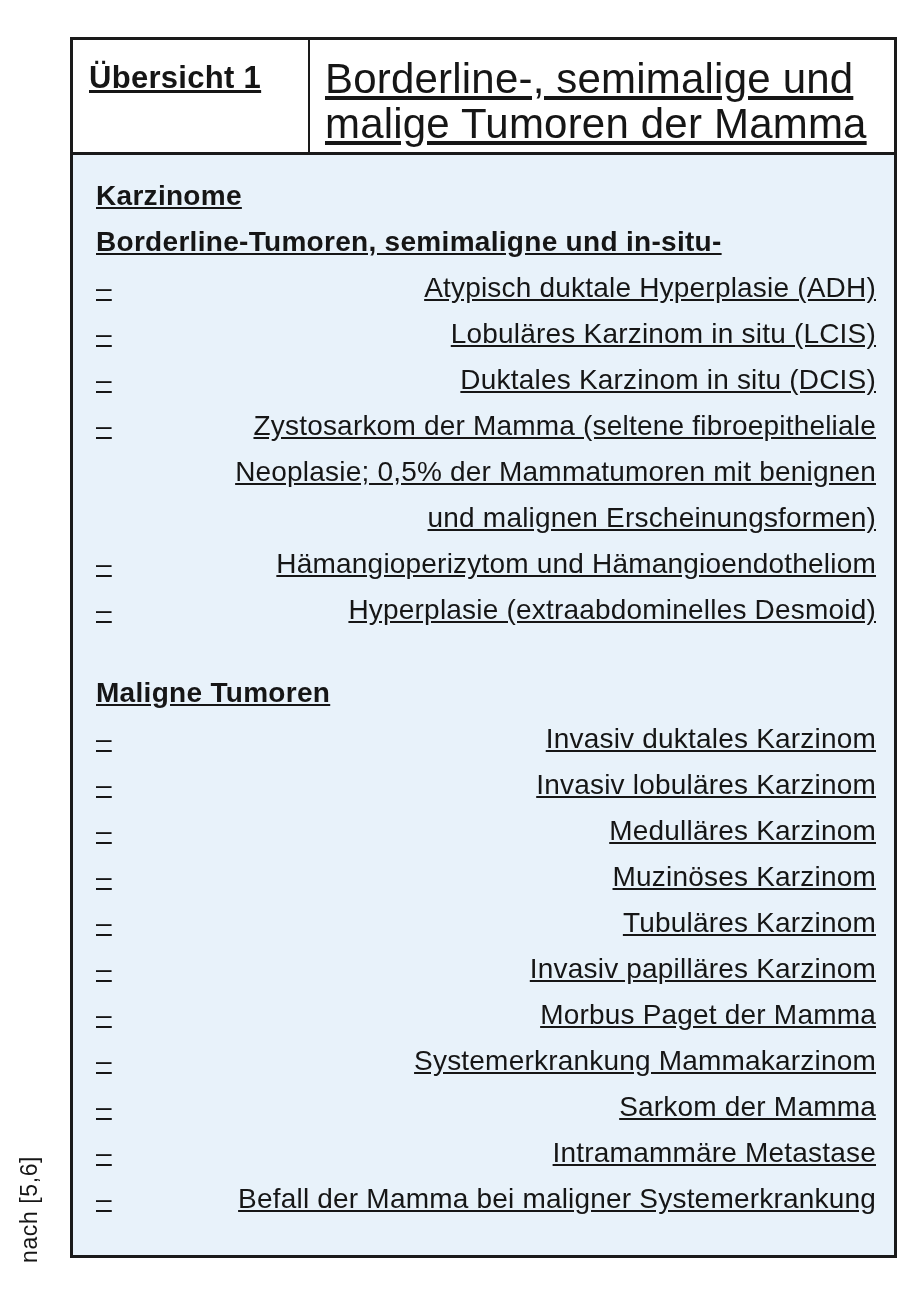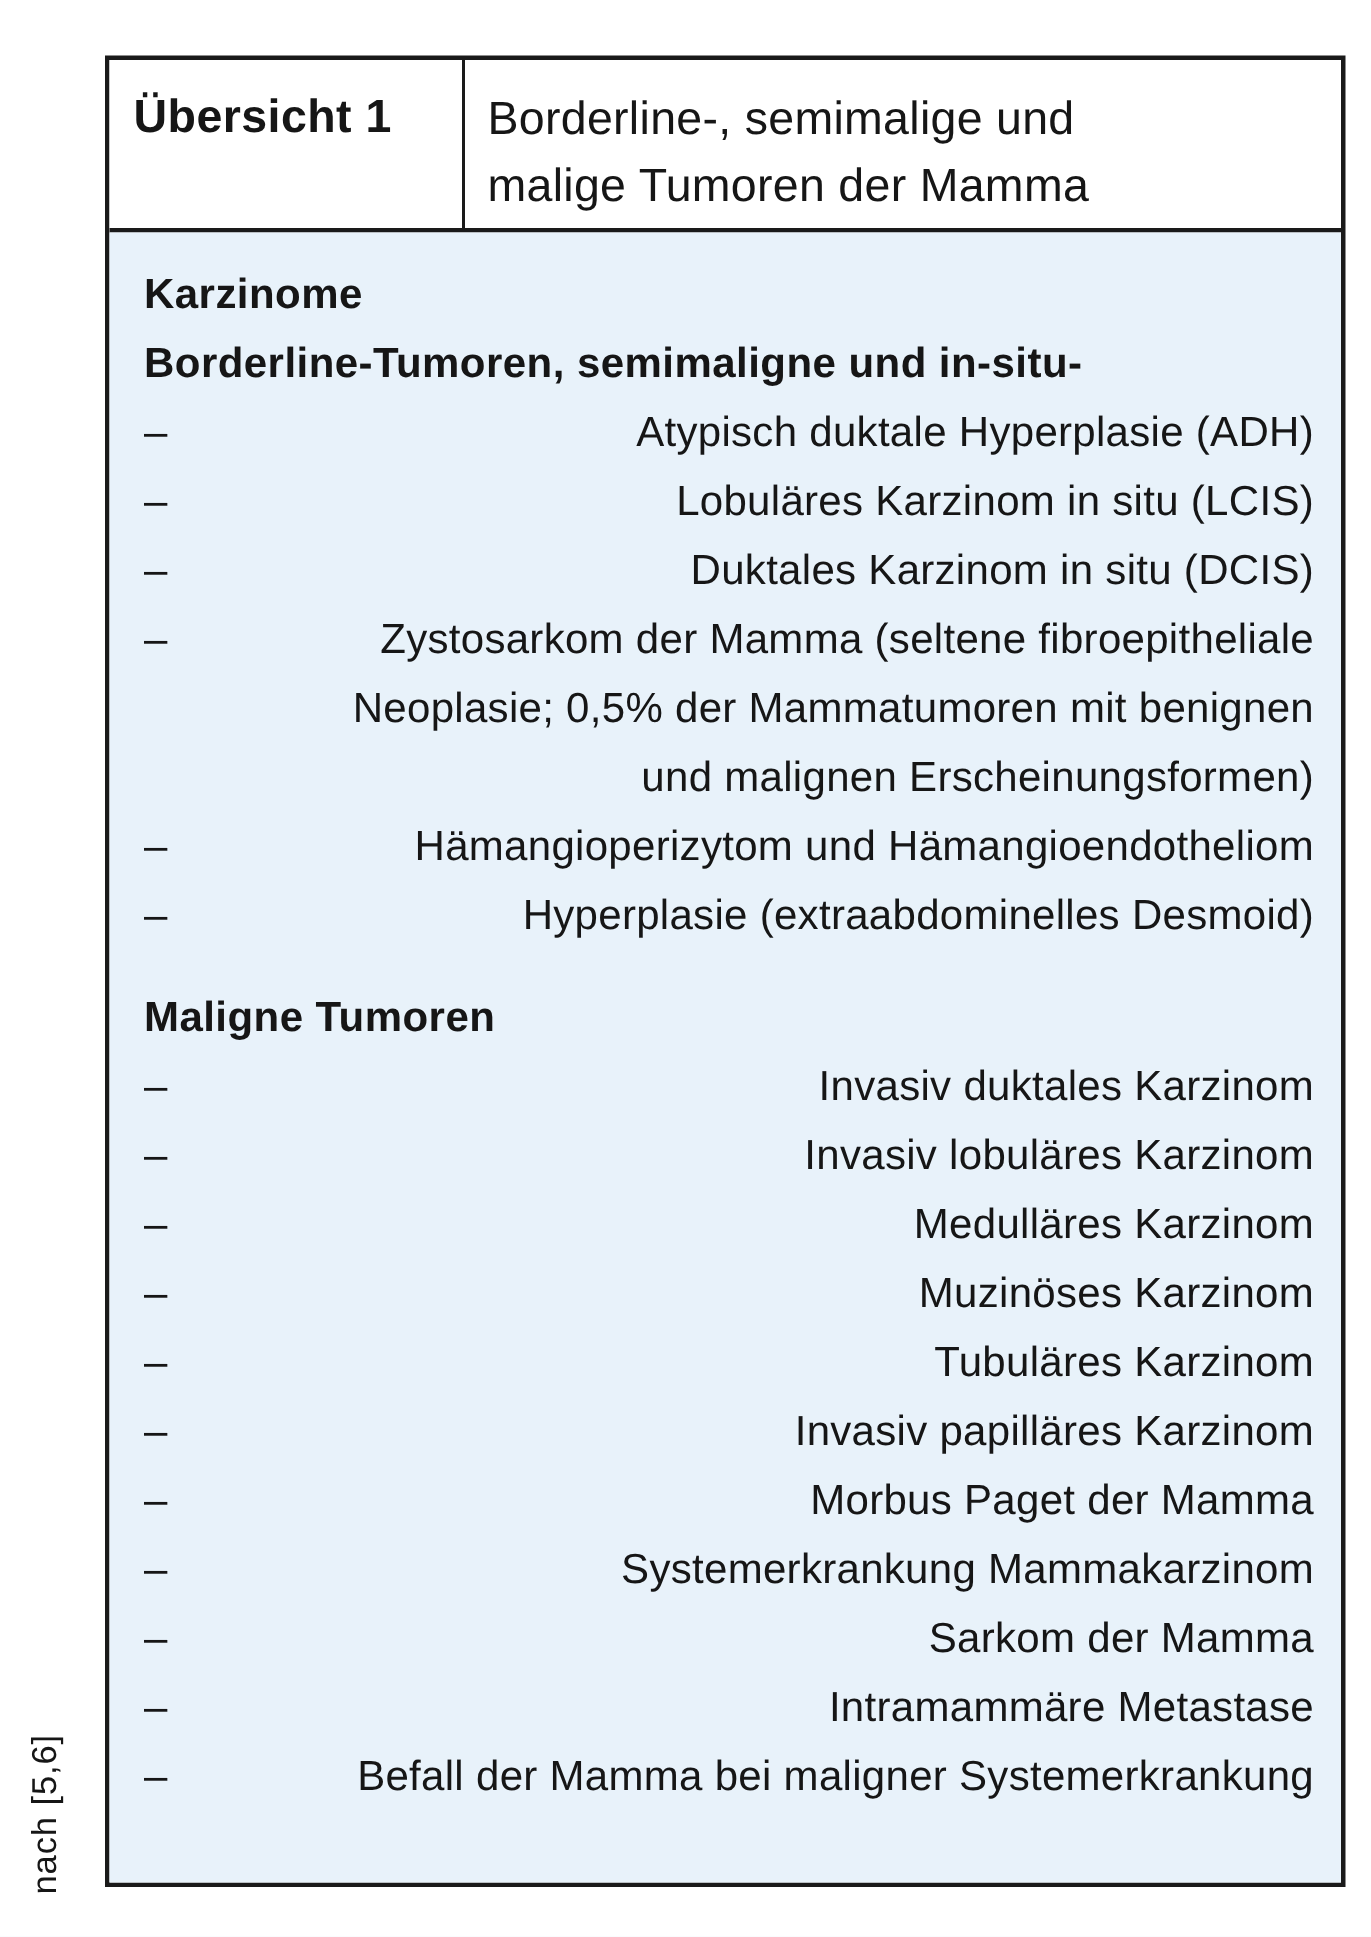--- a/index.html
+++ b/index.html
@@ -25,6 +25,7 @@
     background: var(--header-bg);
     display: flex;
     flex-direction: column;
+    text-decoration: underline;
   }
   .box-header {
     flex: none;

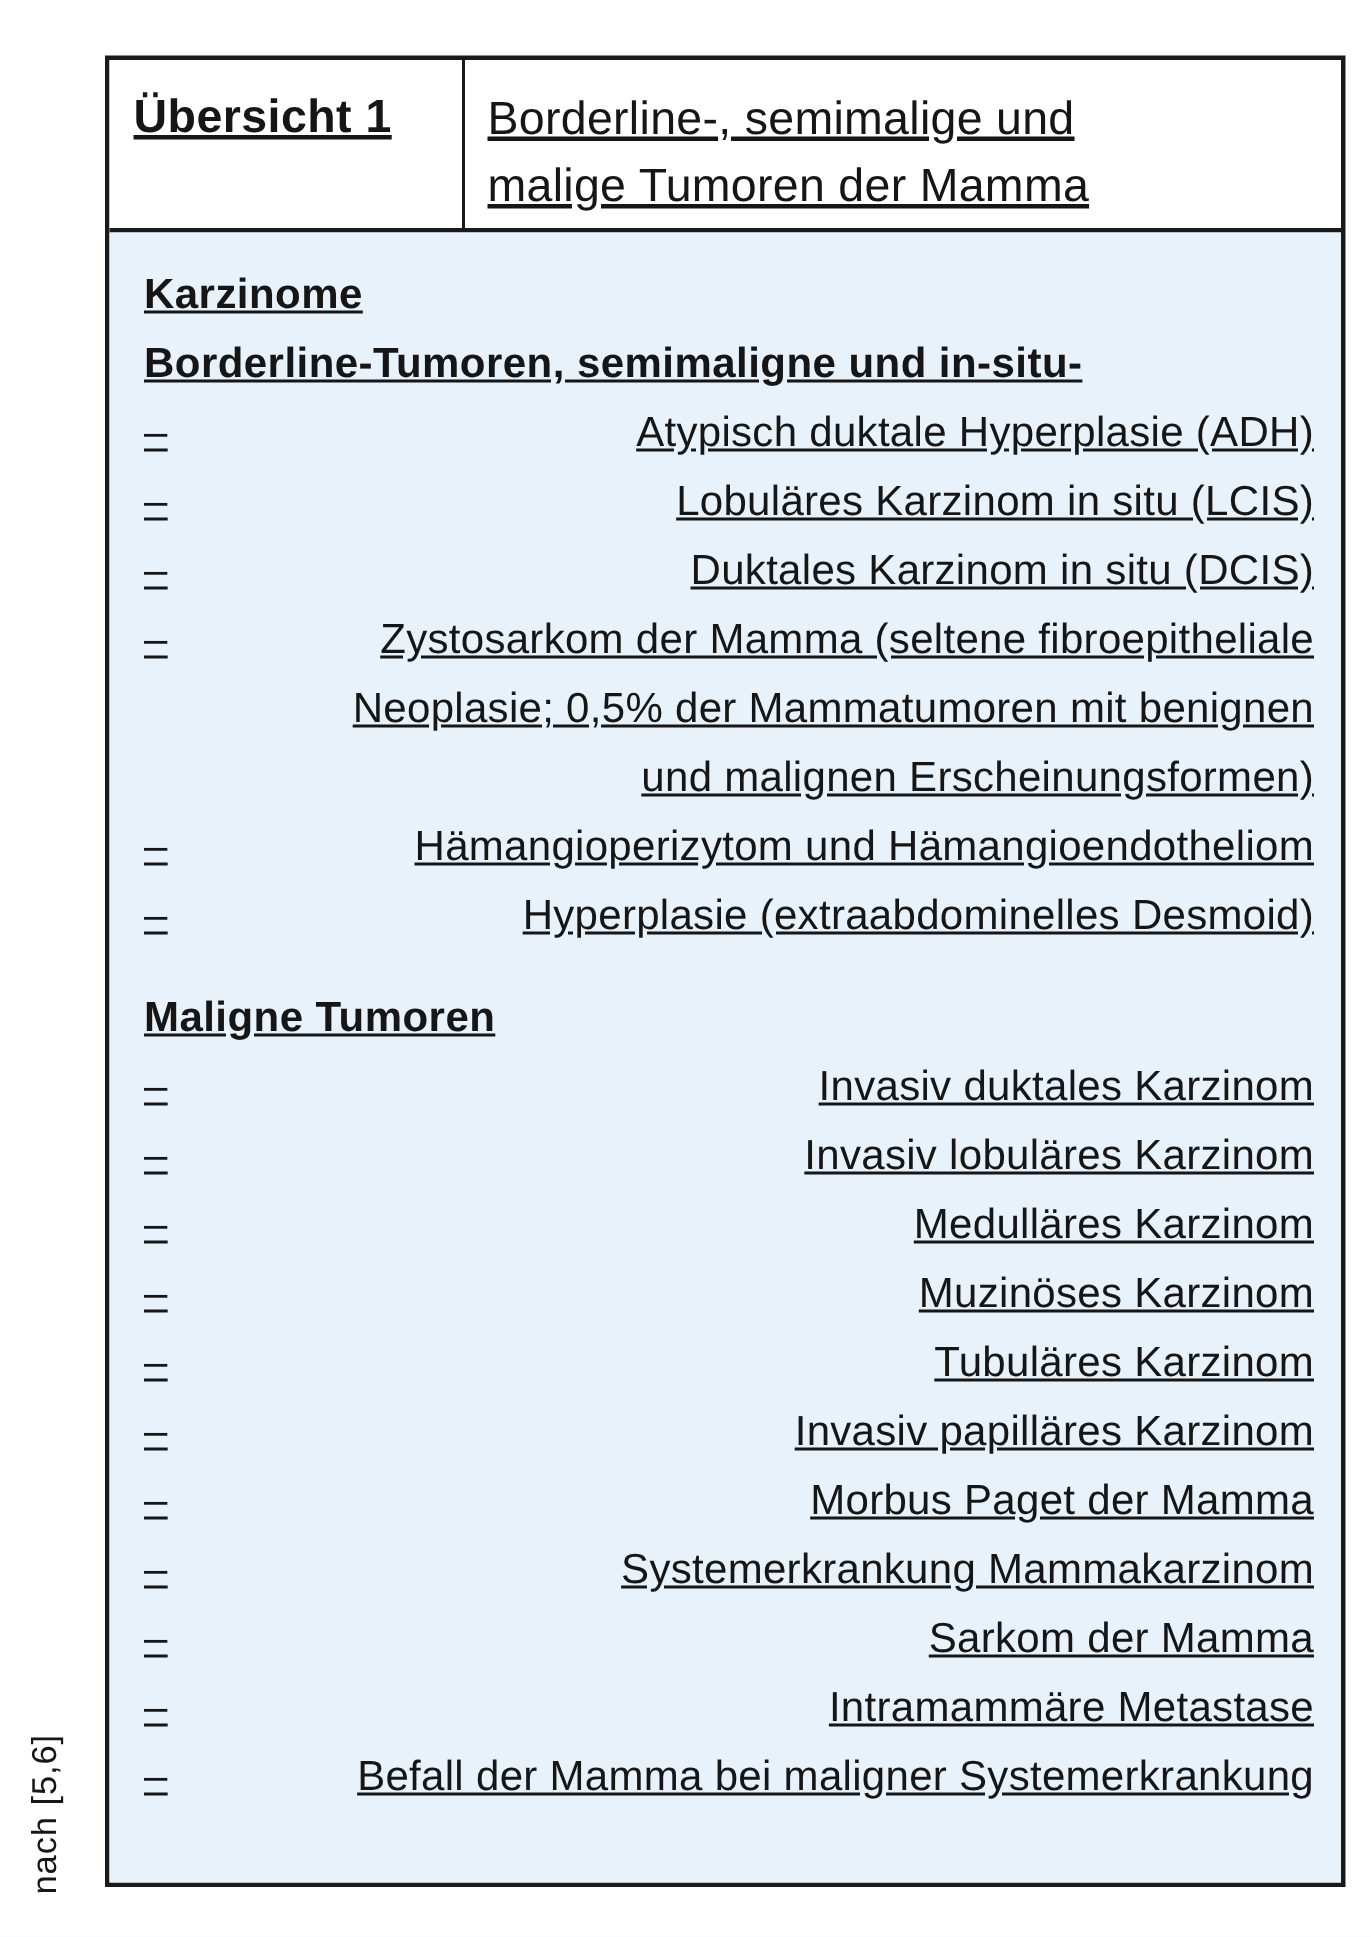--- a/index.html
+++ b/index.html
@@ -46,7 +46,7 @@
   .header-title-cell {
     flex: 1;
     padding: 16px 10px 0 15px;
-    font-size: 31px;
+    font-size: 42px;
     line-height: 45px;
     letter-spacing: 0.2px;
   }

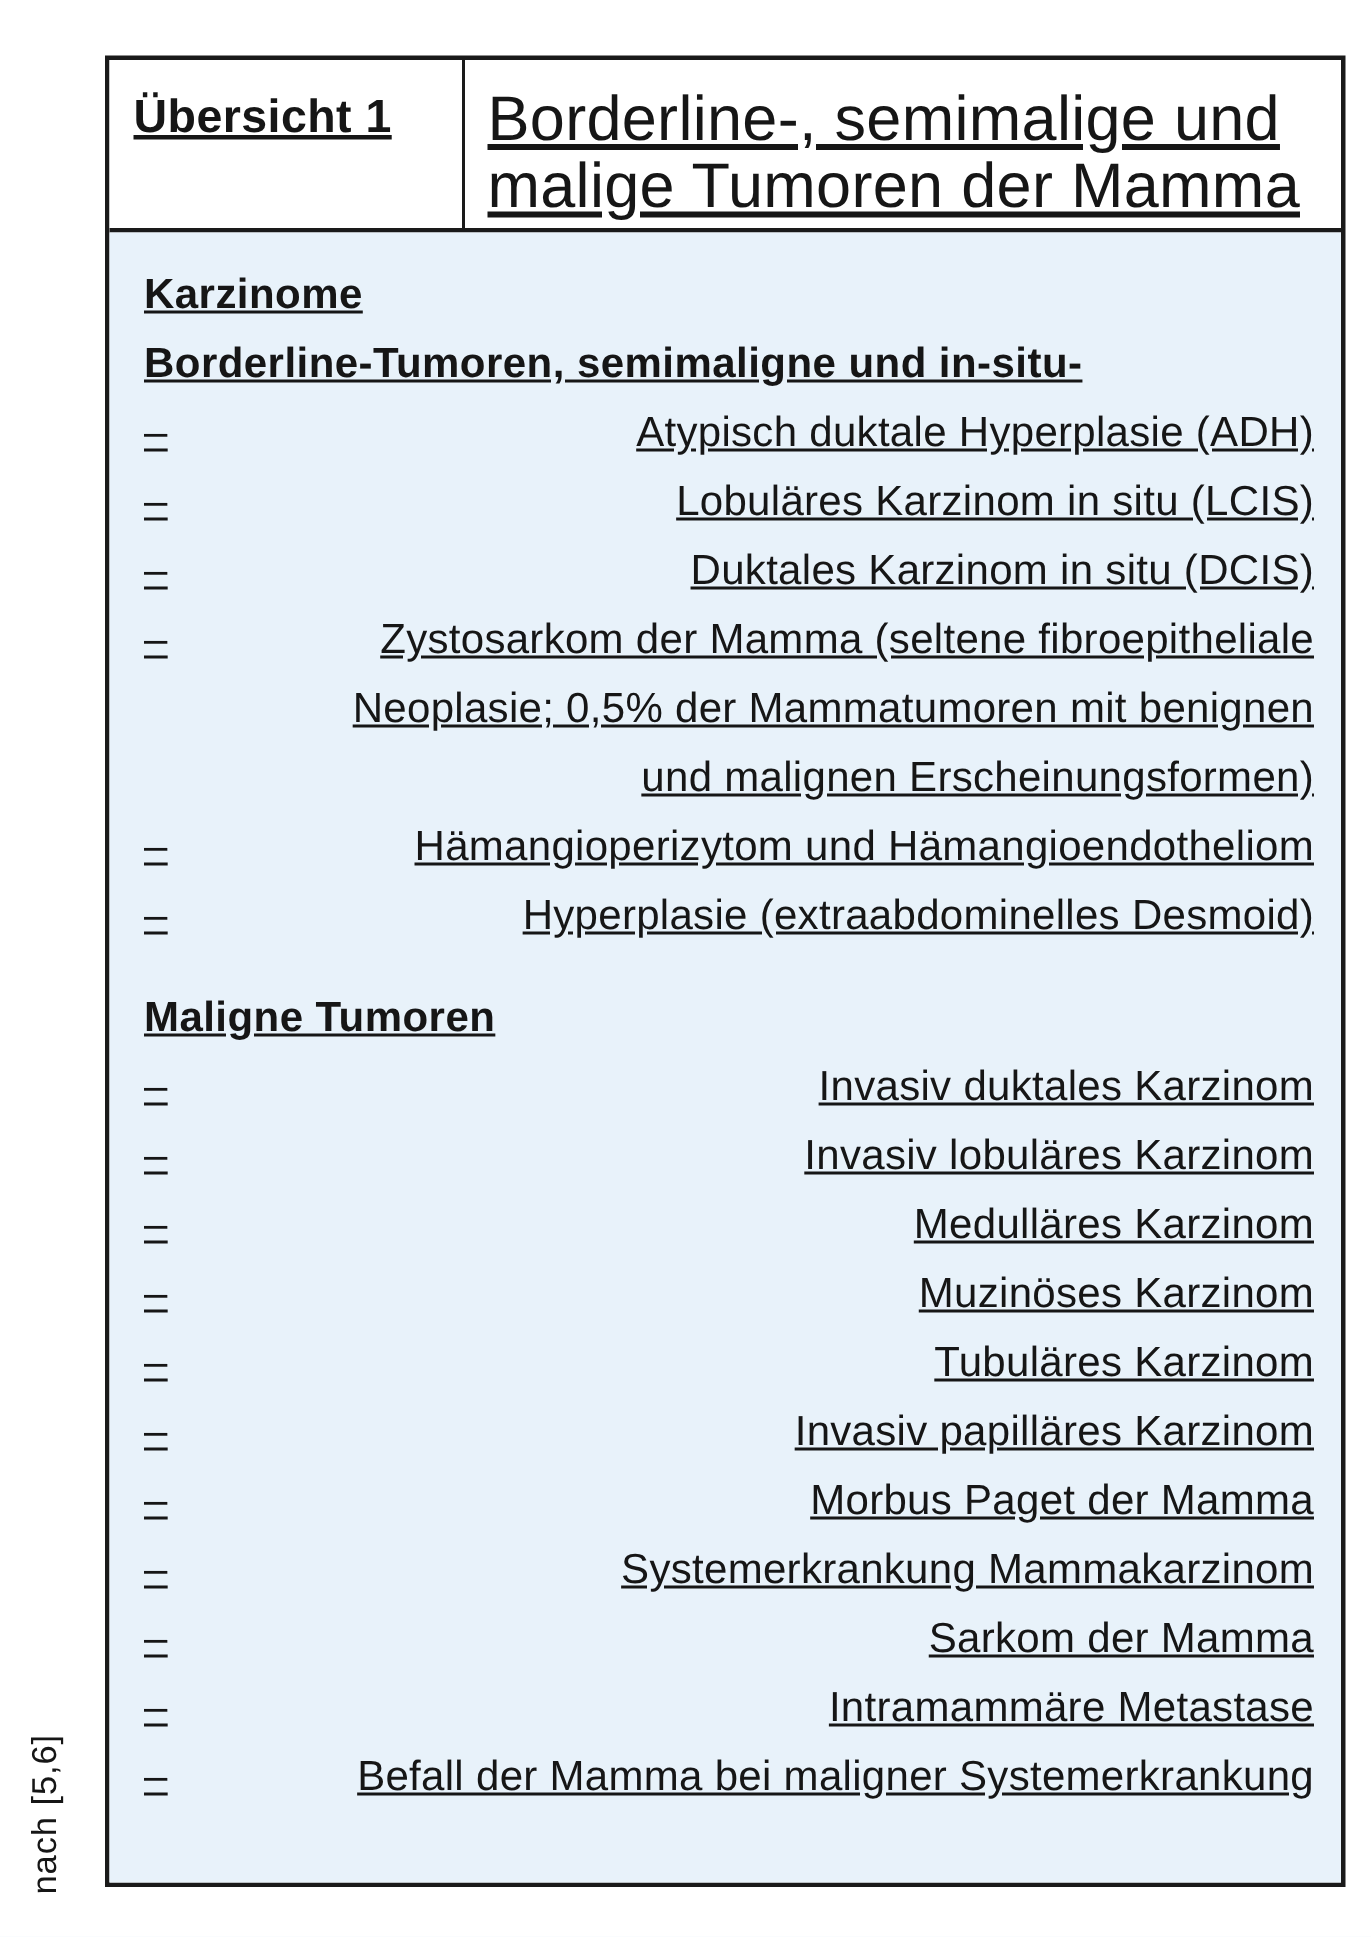--- a/index.html
+++ b/index.html
@@ -58,7 +58,7 @@
     line-height: 46px;
     letter-spacing: 0.2px;
   }
-  .section + .section { margin-top: 22px; }
+  .section + .section { margin-top: 37px; }
   .section-heading { font-weight: bold; letter-spacing: 0.3px; }
   .list-item { display: flex; align-items: flex-start; }
   .dash {

